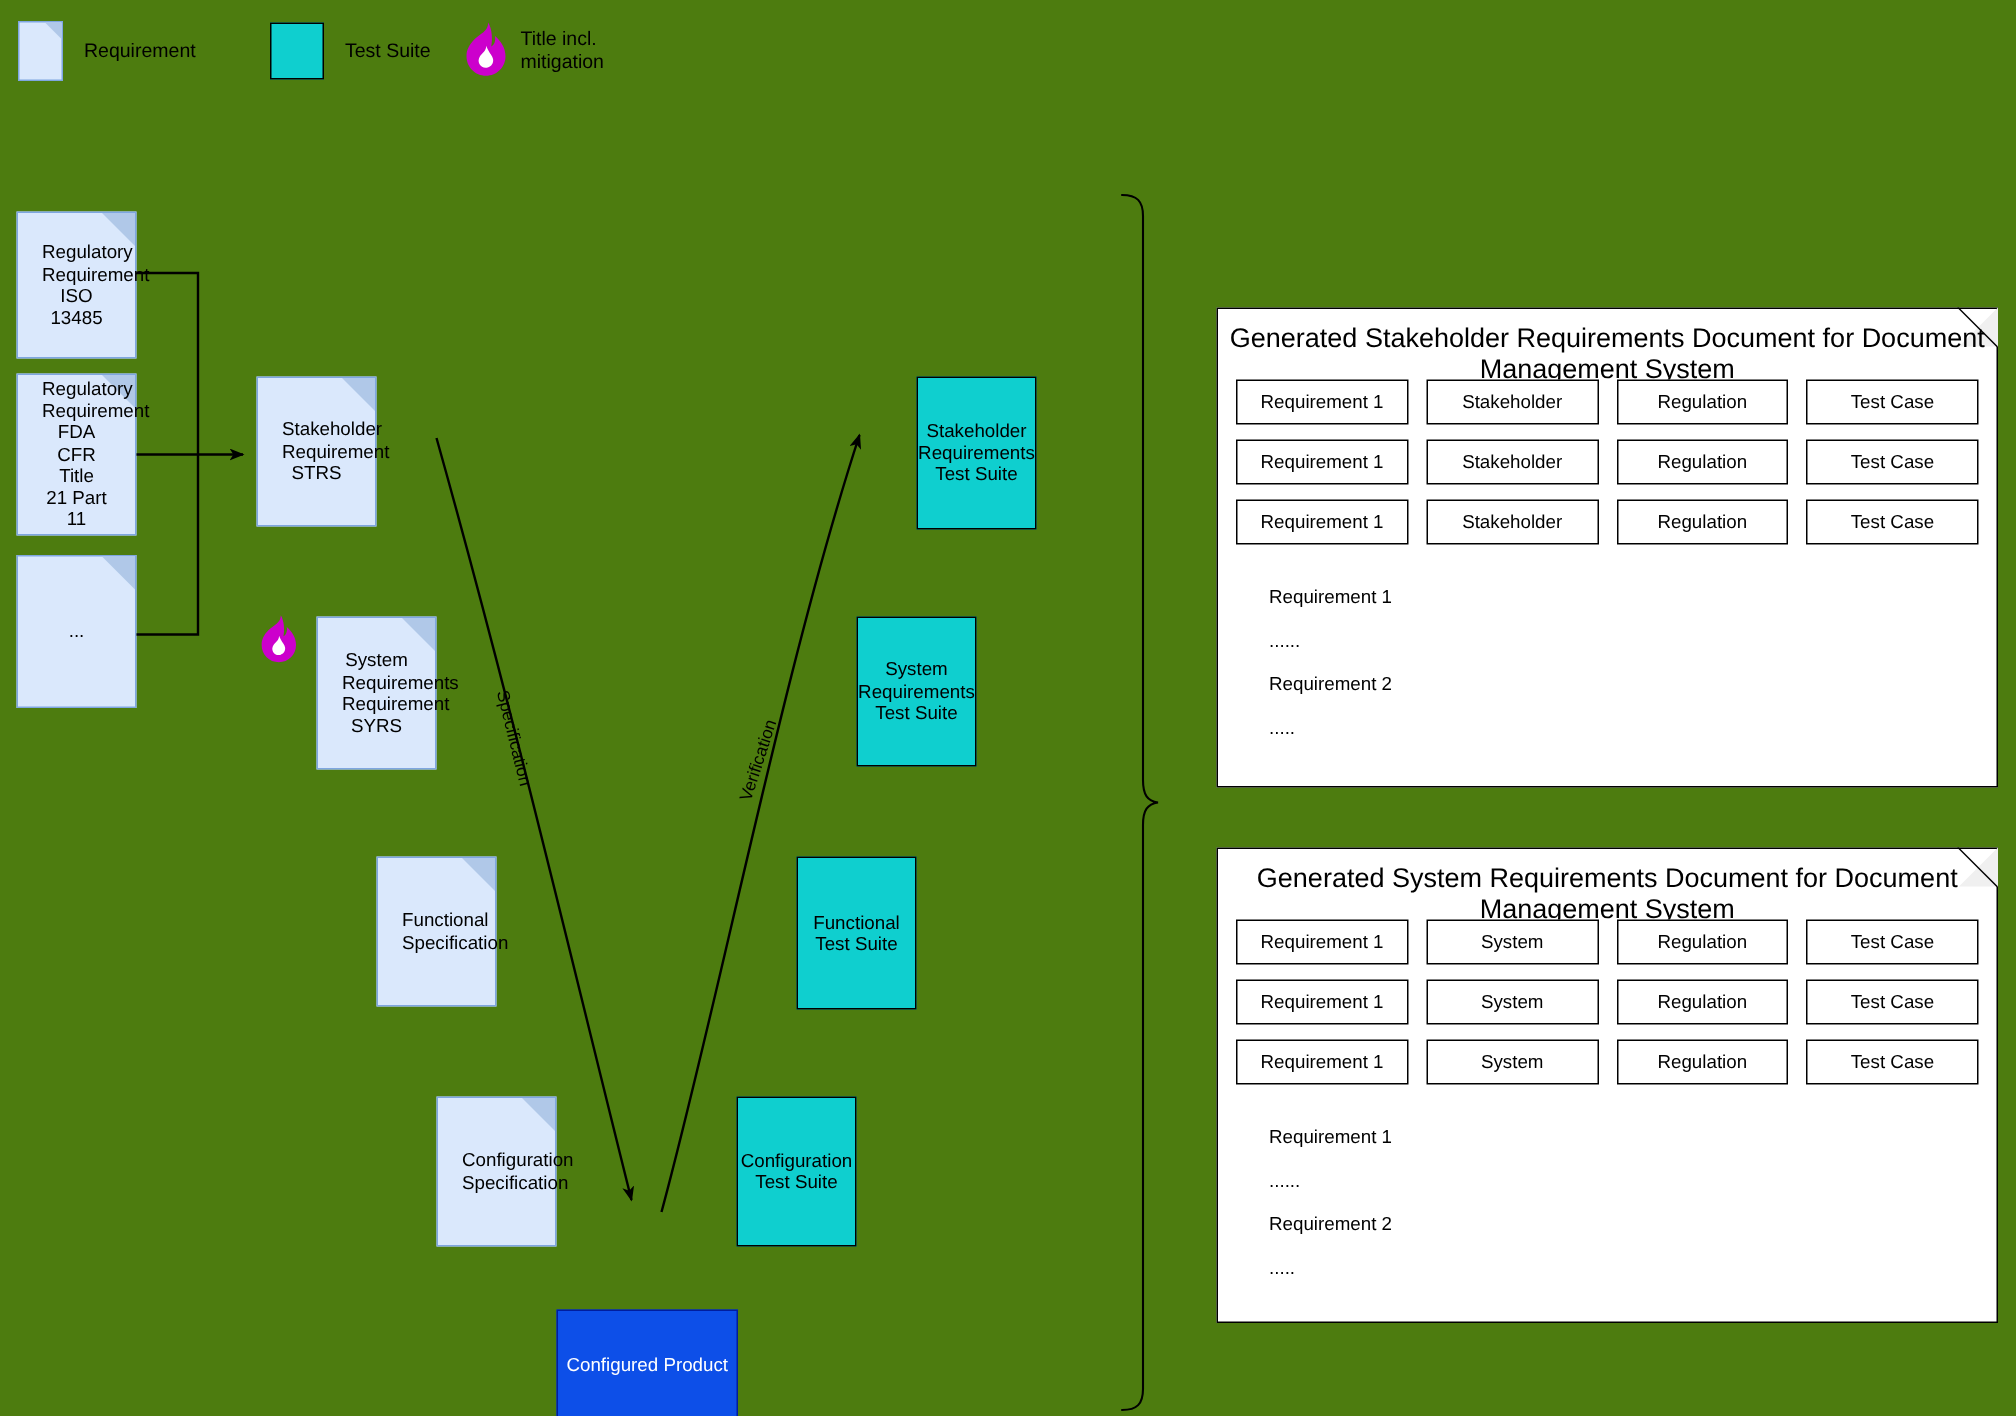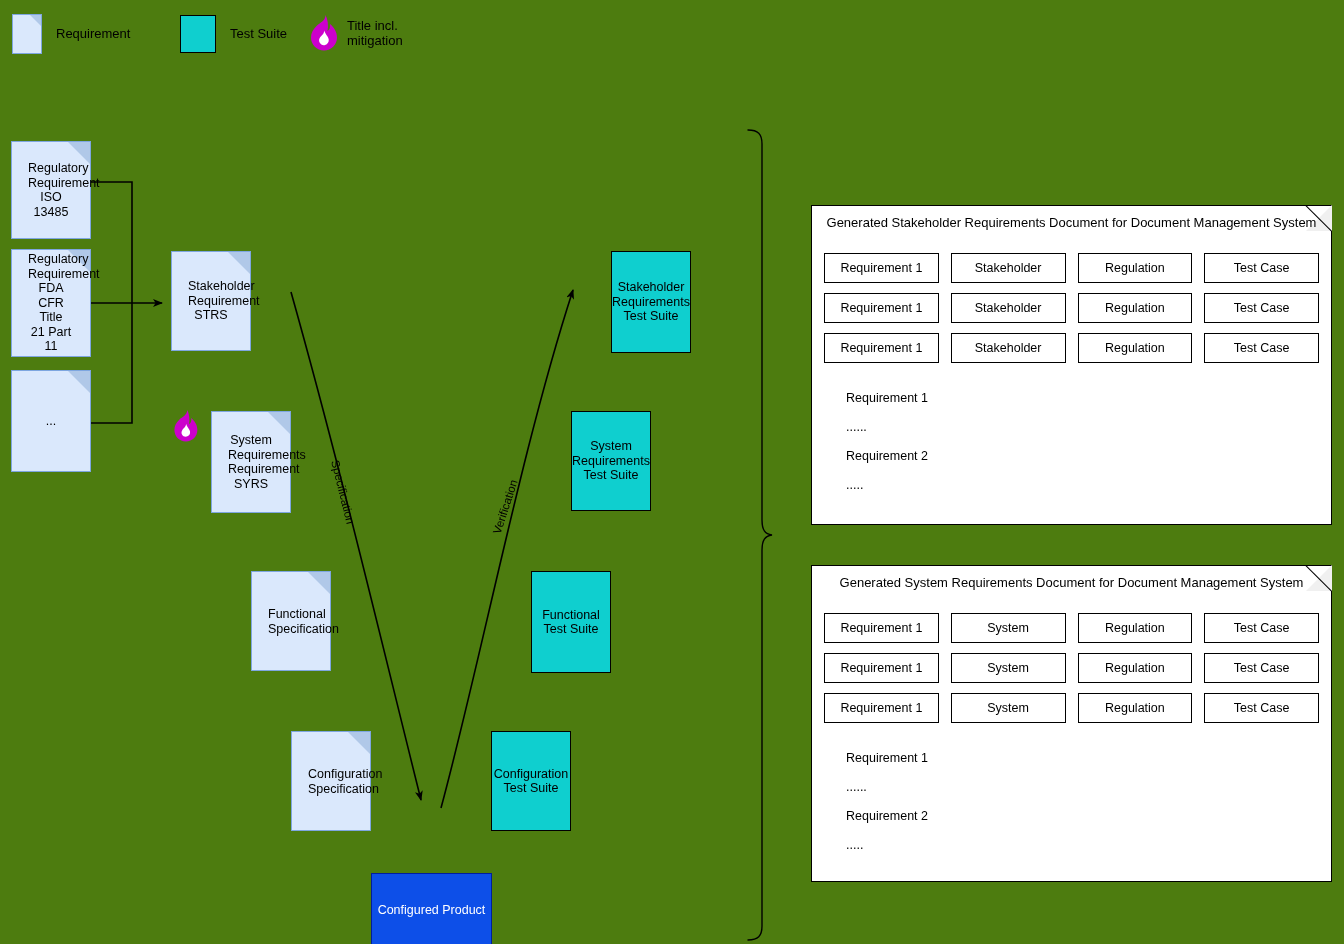--- a/index.html
+++ b/index.html
@@ -132,7 +132,7 @@
     position: absolute;
     top: 9px; left: 0; right: 0;
     text-align: center;
-    font-size: 13px;
+    font-size: 18px;
     color: #000;
   }
   .cellrow {

